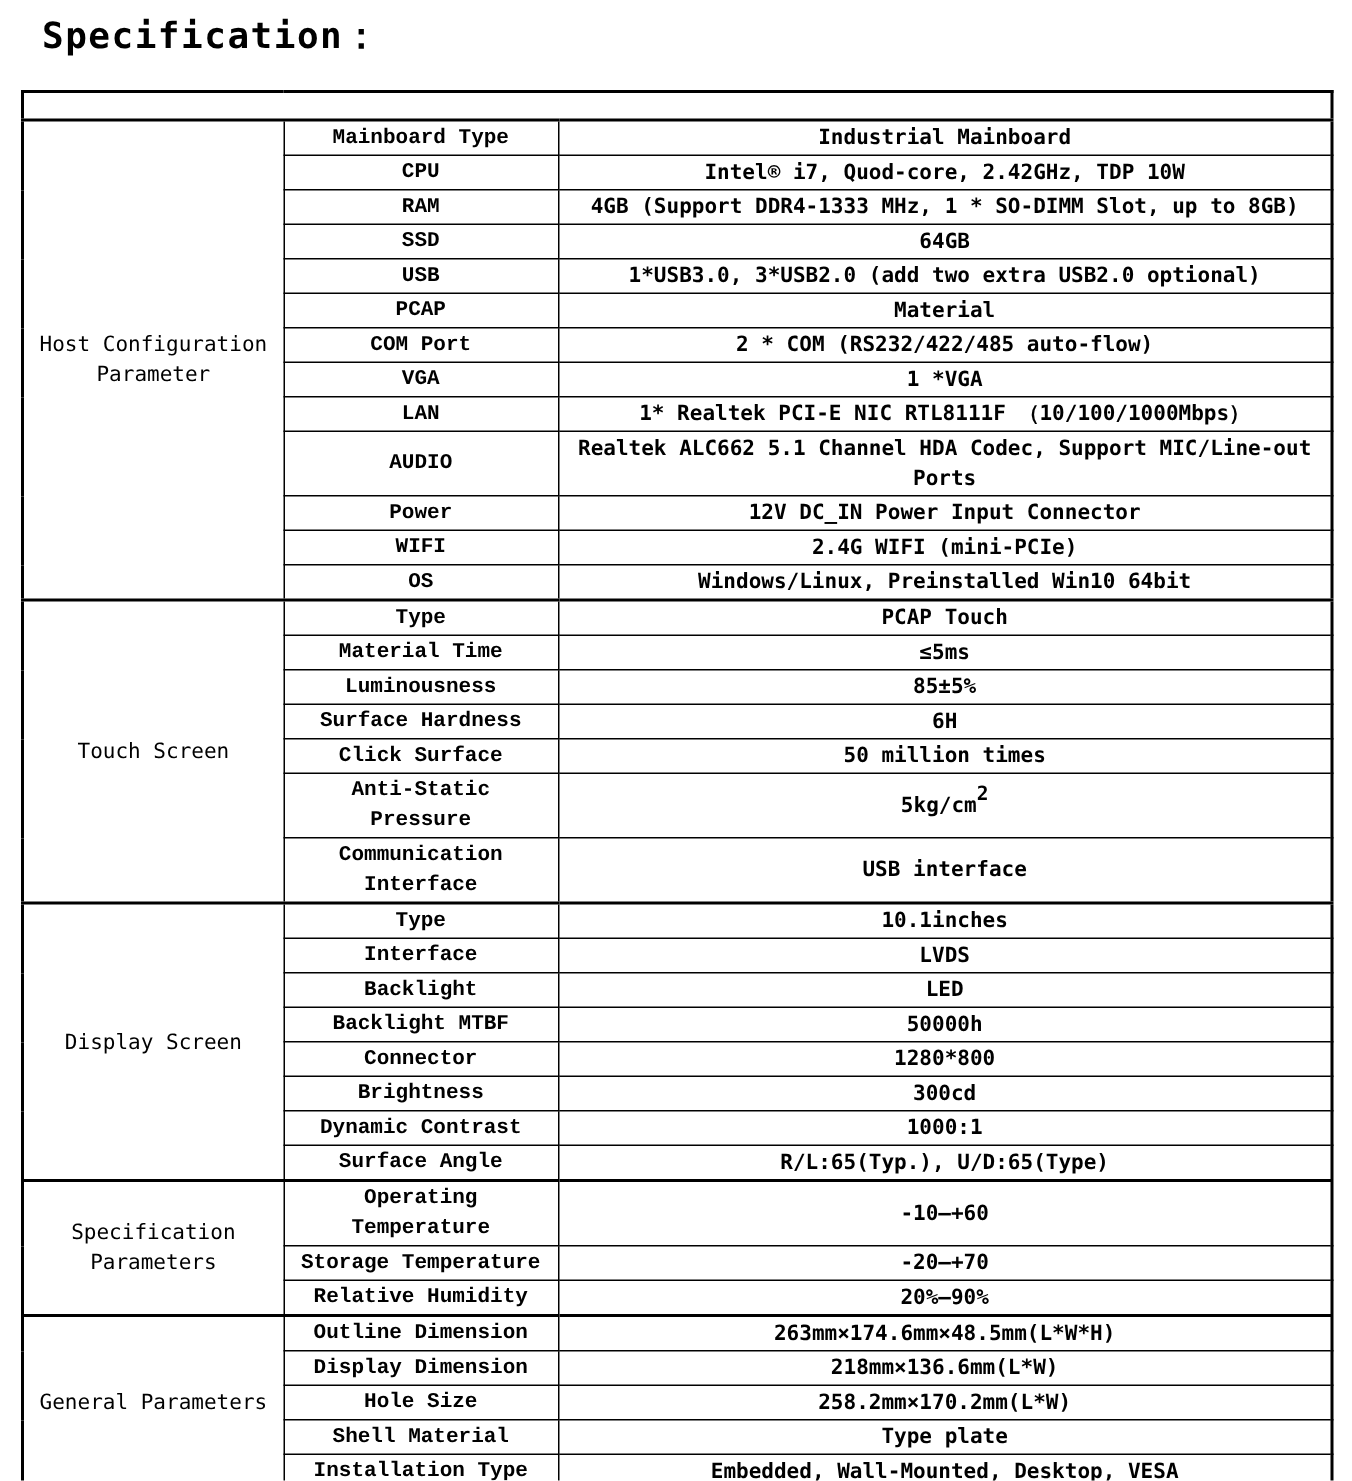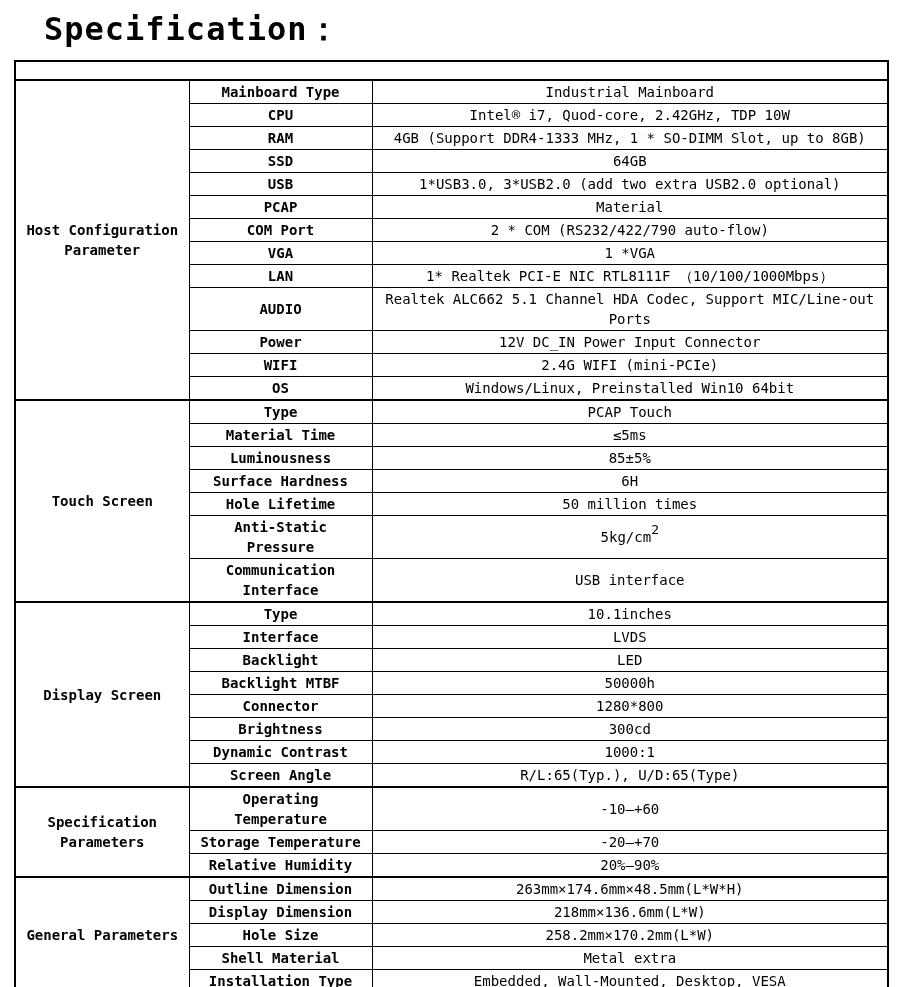--- a/index.html
+++ b/index.html
@@ -11,8 +11,8 @@
     position: relative;
   }
   .title {
-    position: absolute; left: 44px; top: 8px;
-    margin: 0; font-size: 32px; font-weight: bold;
+    position: absolute; left: 28px; top: 8px;
+    margin: 0; font-size: 24px; font-weight: bold;
     letter-spacing: 1px; white-space: nowrap;
   }
   table.spec-table {

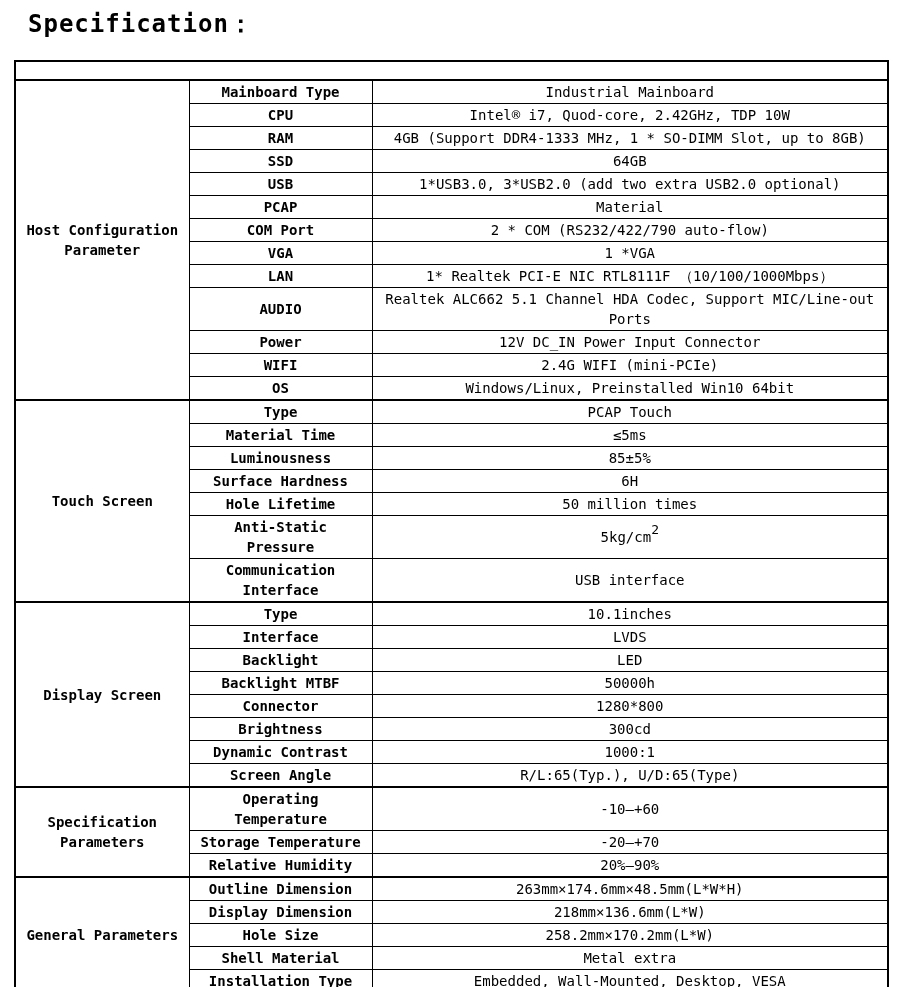--- a/index.html
+++ b/index.html
@@ -31,7 +31,7 @@
   }
   .empty-row td { height: 19px; padding: 0; }
   .cat-cell  { font-weight: bold; }
-  .param-cell{ font-weight: bold; padding: 1px 16px; }
+  .param-cell{ font-weight: bold; padding: 1px 16px; font-family: Liberation Mono, monospace; }
   .value-cell{ font-weight: normal; }
   tr.section-start td, tr.section-start th { border-top: 2px solid #000; }
   .value-cell sup {

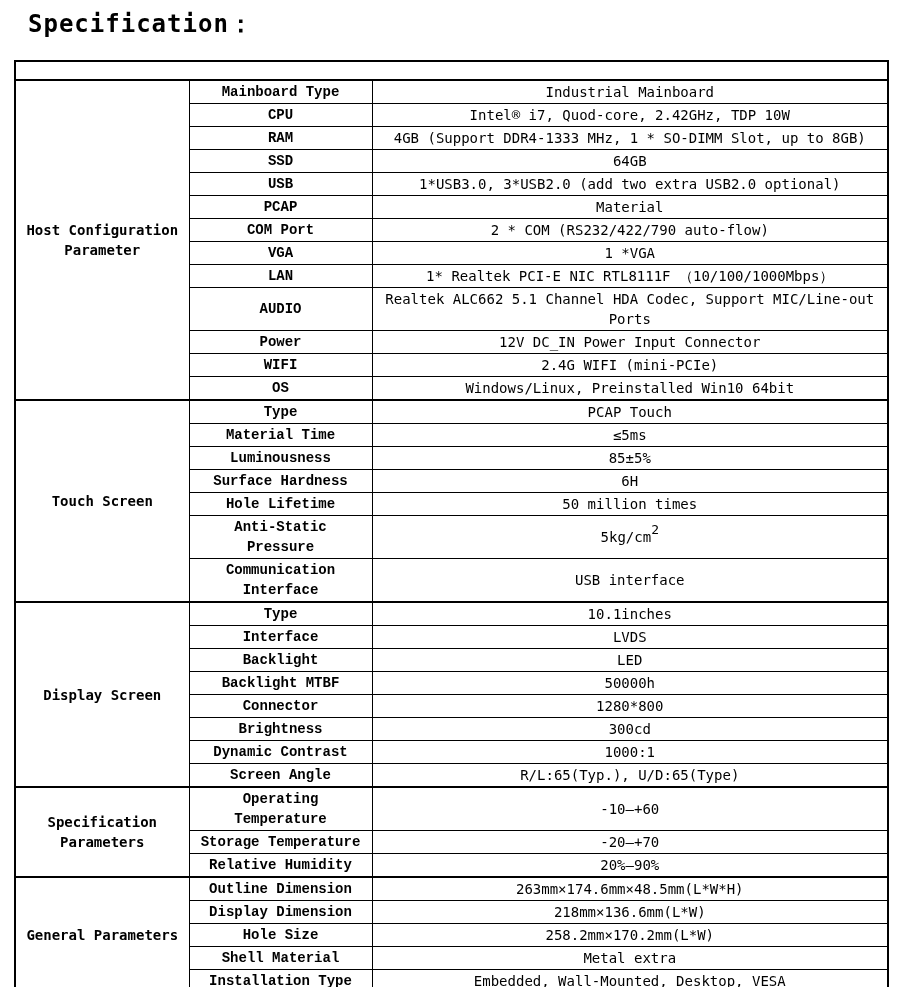--- a/index.html
+++ b/index.html
@@ -32,7 +32,7 @@
   .empty-row td { height: 19px; padding: 0; }
   .cat-cell  { font-weight: bold; }
   .param-cell{ font-weight: bold; padding: 1px 16px; font-family: Liberation Mono, monospace; }
-  .value-cell{ font-weight: normal; }
+  .value-cell{ font-weight: bold; }
   tr.section-start td, tr.section-start th { border-top: 2px solid #000; }
   .value-cell sup {
     font-size: 13px; line-height: 0;

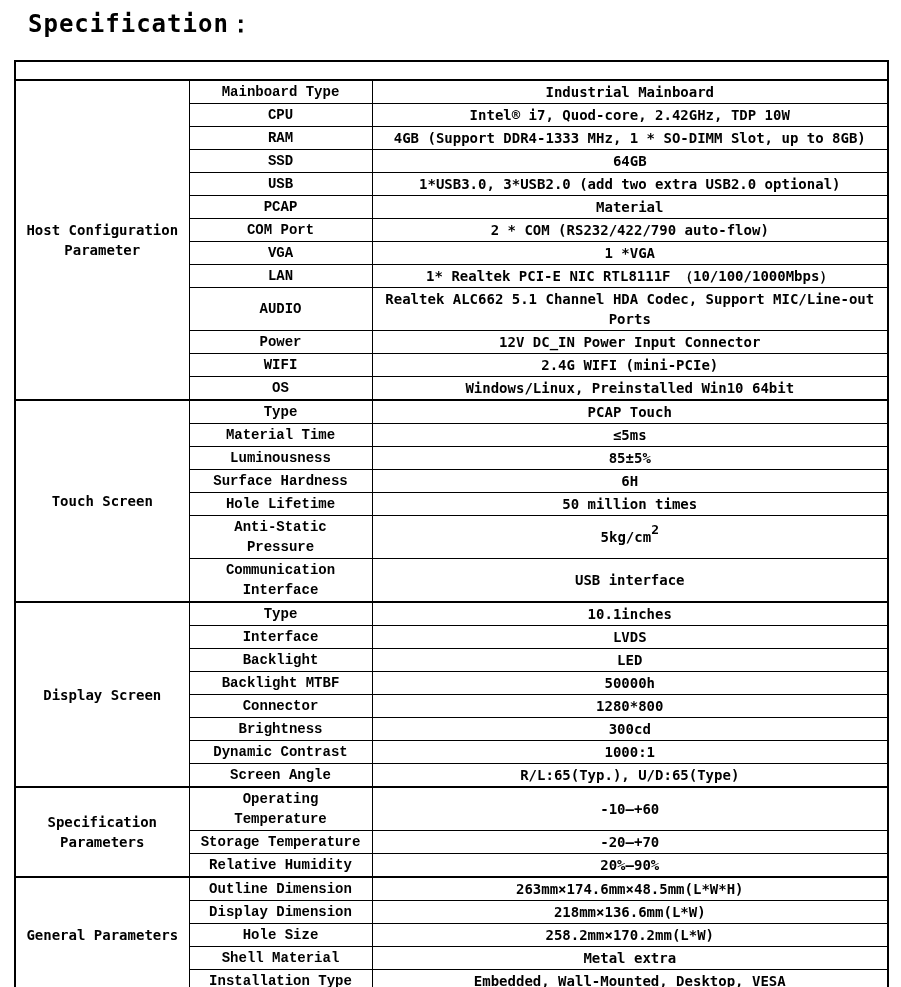--- a/index.html
+++ b/index.html
@@ -30,7 +30,7 @@
     word-wrap: break-word;
   }
   .empty-row td { height: 19px; padding: 0; }
-  .cat-cell  { font-weight: bold; }
+  .cat-cell  { font-weight: normal; }
   .param-cell{ font-weight: bold; padding: 1px 16px; font-family: Liberation Mono, monospace; }
   .value-cell{ font-weight: bold; }
   tr.section-start td, tr.section-start th { border-top: 2px solid #000; }

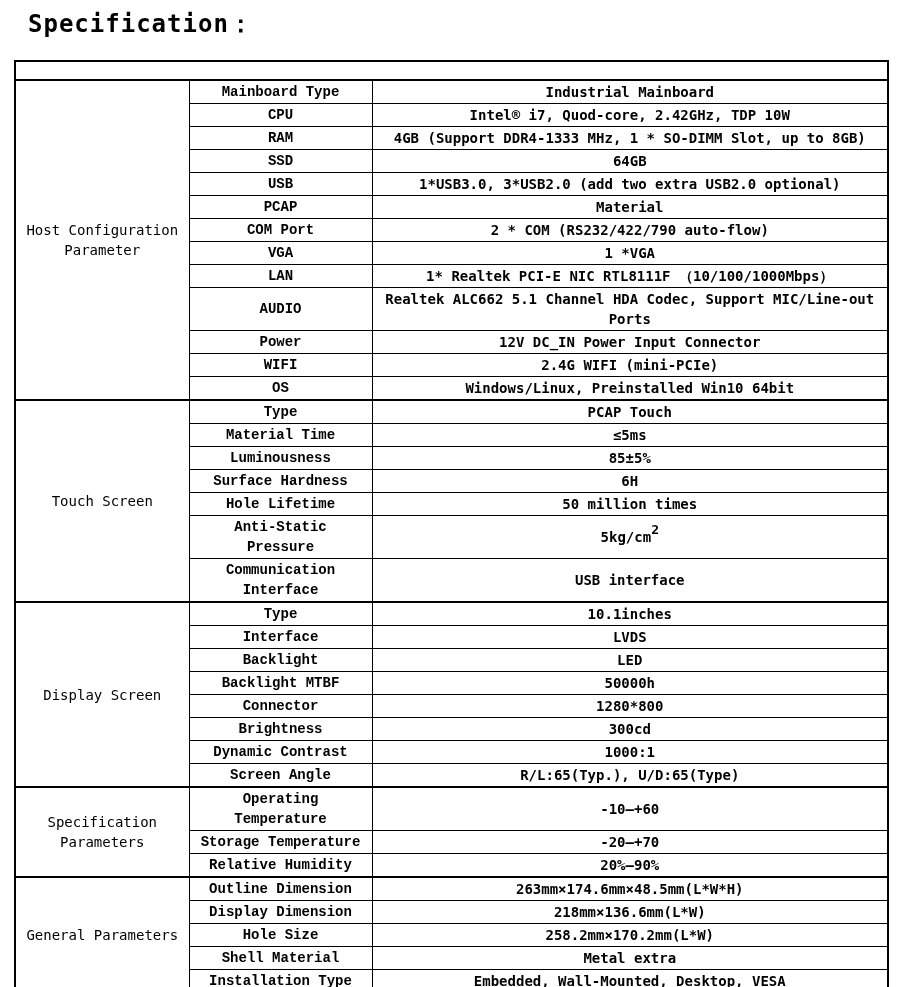--- a/index.html
+++ b/index.html
@@ -83,7 +83,7 @@
         </tr>
         <tr>
           <td class="param-cell">COM Port</td>
-          <td class="value-cell"><span>2 * COM (RS232/422/790 auto-flow)</span></td>
+          <td class="value-cell"><span>2 * COM (RS232/422/485 auto-flow)</span></td>
         </tr>
         <tr>
           <td class="param-cell">VGA</td>

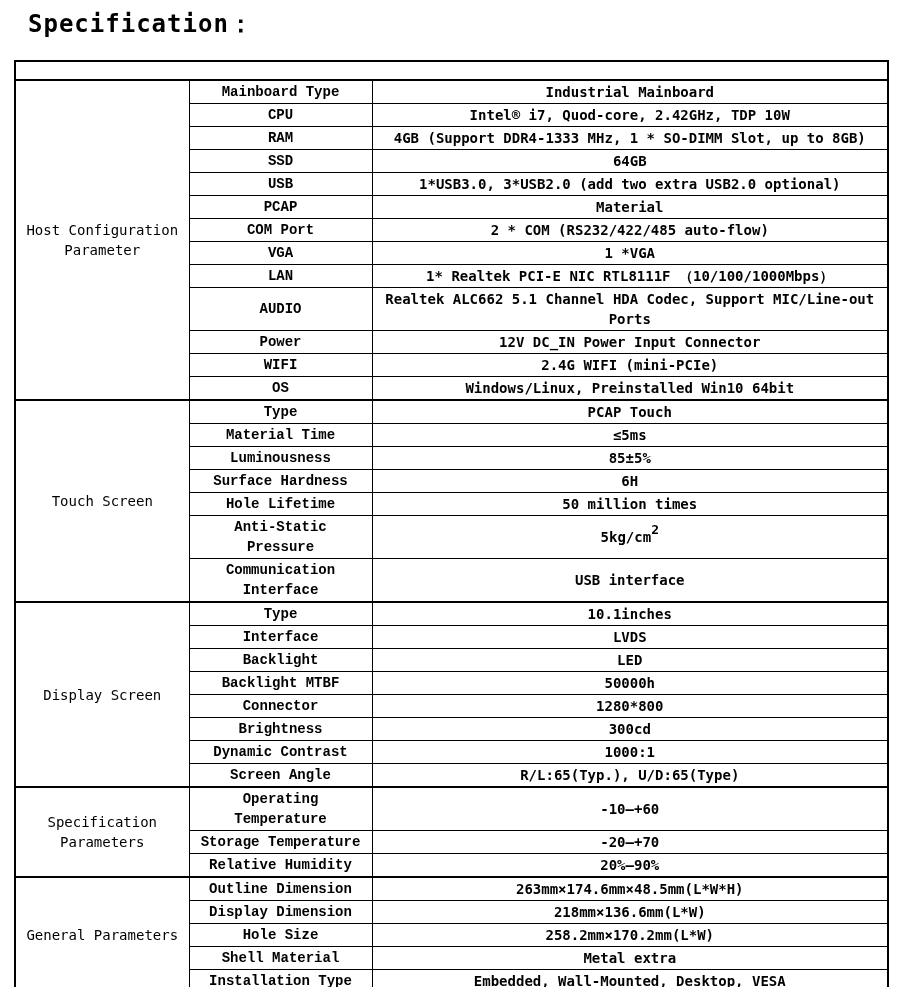--- a/index.html
+++ b/index.html
@@ -127,7 +127,7 @@
           <td class="value-cell"><span>6H</span></td>
         </tr>
         <tr>
-          <td class="param-cell">Hole Lifetime</td>
+          <td class="param-cell">Click Surface</td>
           <td class="value-cell"><span>50 million times</span></td>
         </tr>
         <tr>

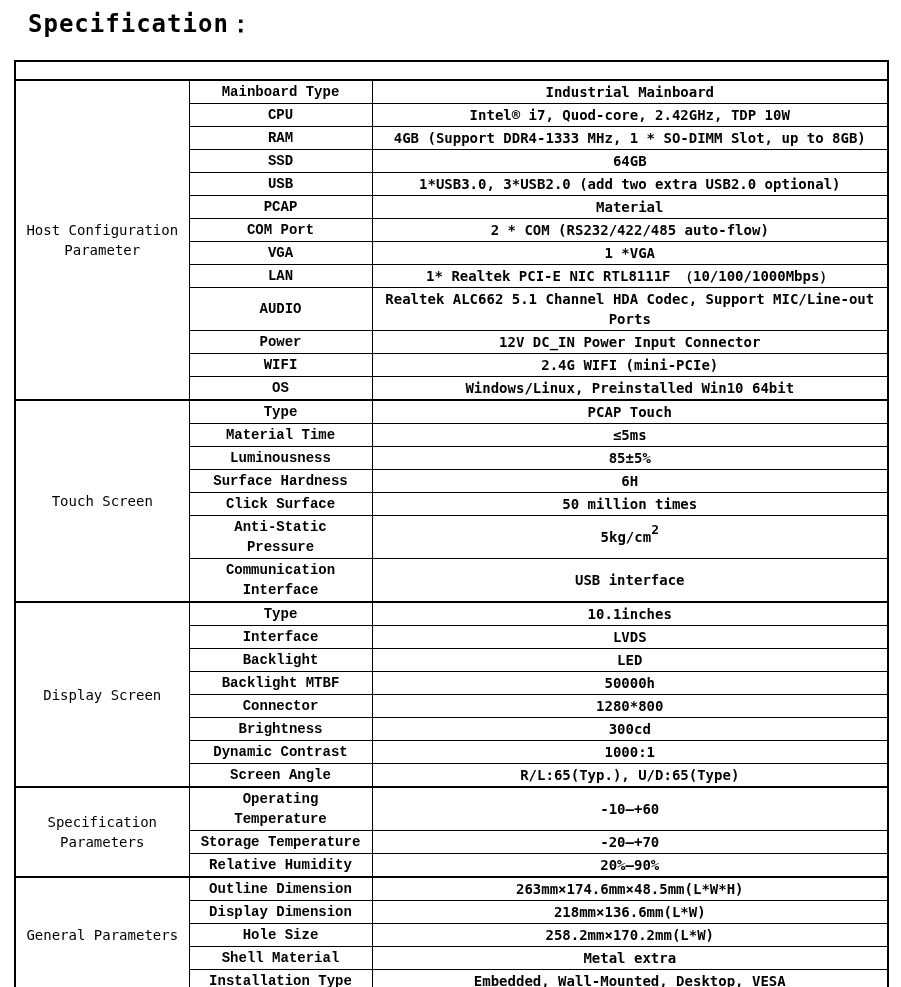--- a/index.html
+++ b/index.html
@@ -168,7 +168,7 @@
           <td class="value-cell"><span>1000:1</span></td>
         </tr>
         <tr>
-          <td class="param-cell">Screen Angle</td>
+          <td class="param-cell">Surface Angle</td>
           <td class="value-cell"><span>R/L:65(Typ.), U/D:65(Type)</span></td>
         </tr>
         <tr class="section-start">

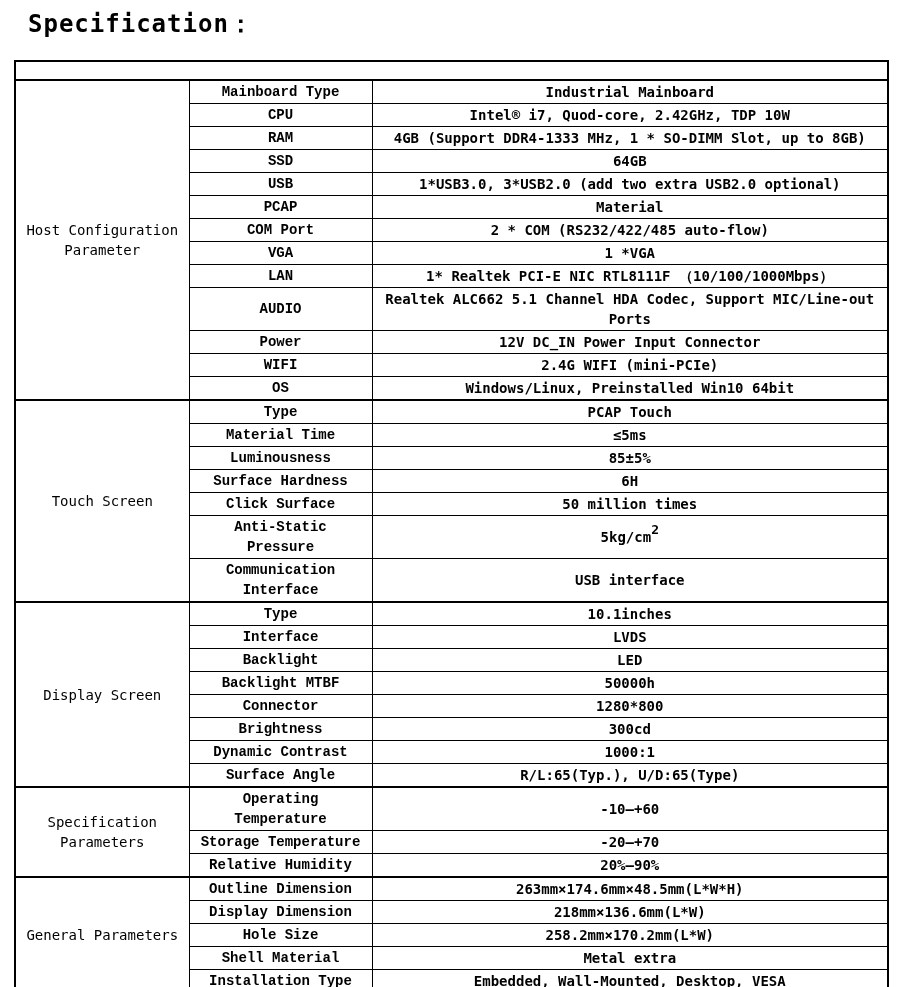--- a/index.html
+++ b/index.html
@@ -199,7 +199,7 @@
         </tr>
         <tr>
           <td class="param-cell">Shell Material</td>
-          <td class="value-cell"><span>Metal extra</span></td>
+          <td class="value-cell"><span>Type plate</span></td>
         </tr>
         <tr>
           <td class="param-cell">Installation Type</td>

